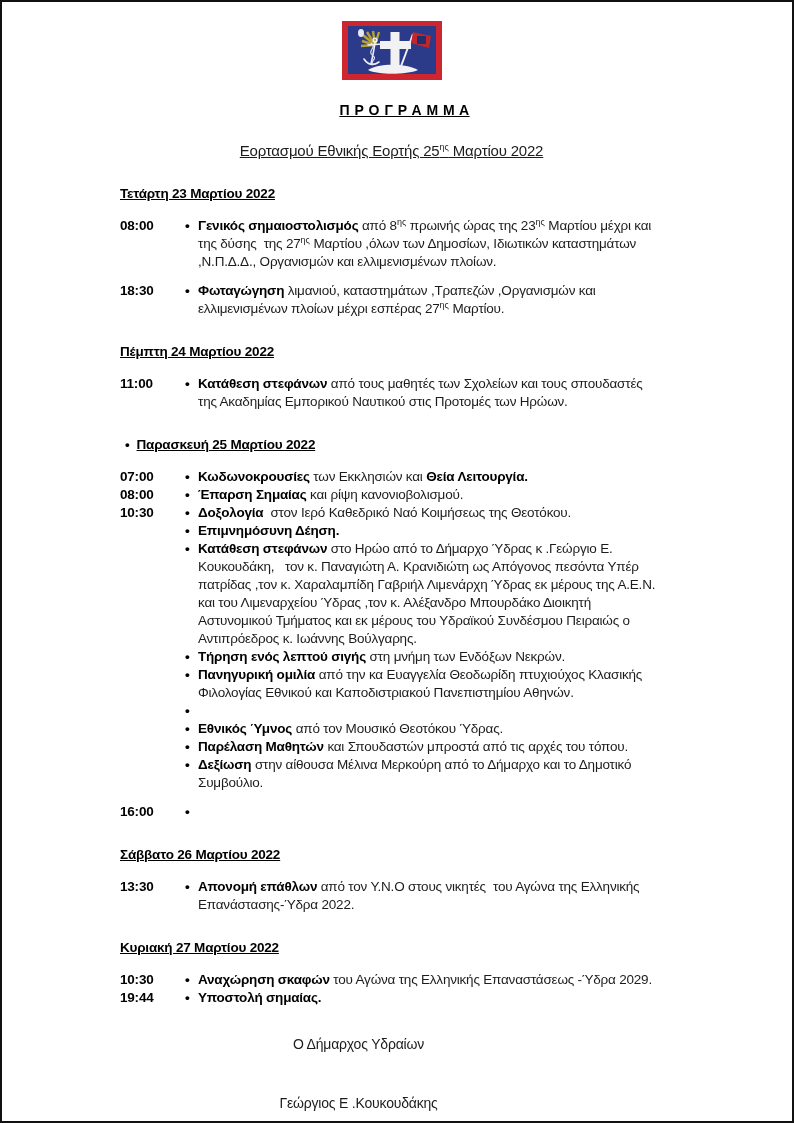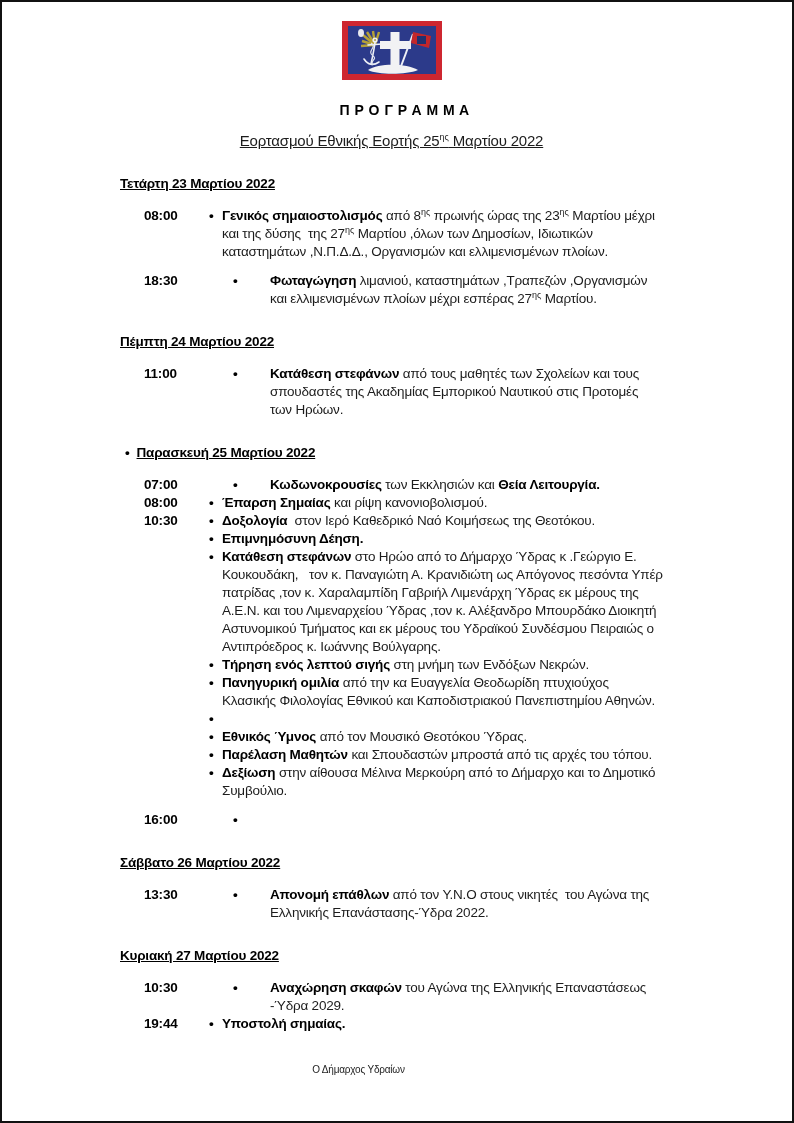--- a/index.html
+++ b/index.html
@@ -26,7 +26,7 @@
     margin-top:16px;
     color:#000;
   }
-  .prog-title .u{margin-left:26px;}
+  .prog-title .u{text-decoration:underline;margin-left:26px;}
   .subtitle{
     text-align:center;
     font-size:15px;

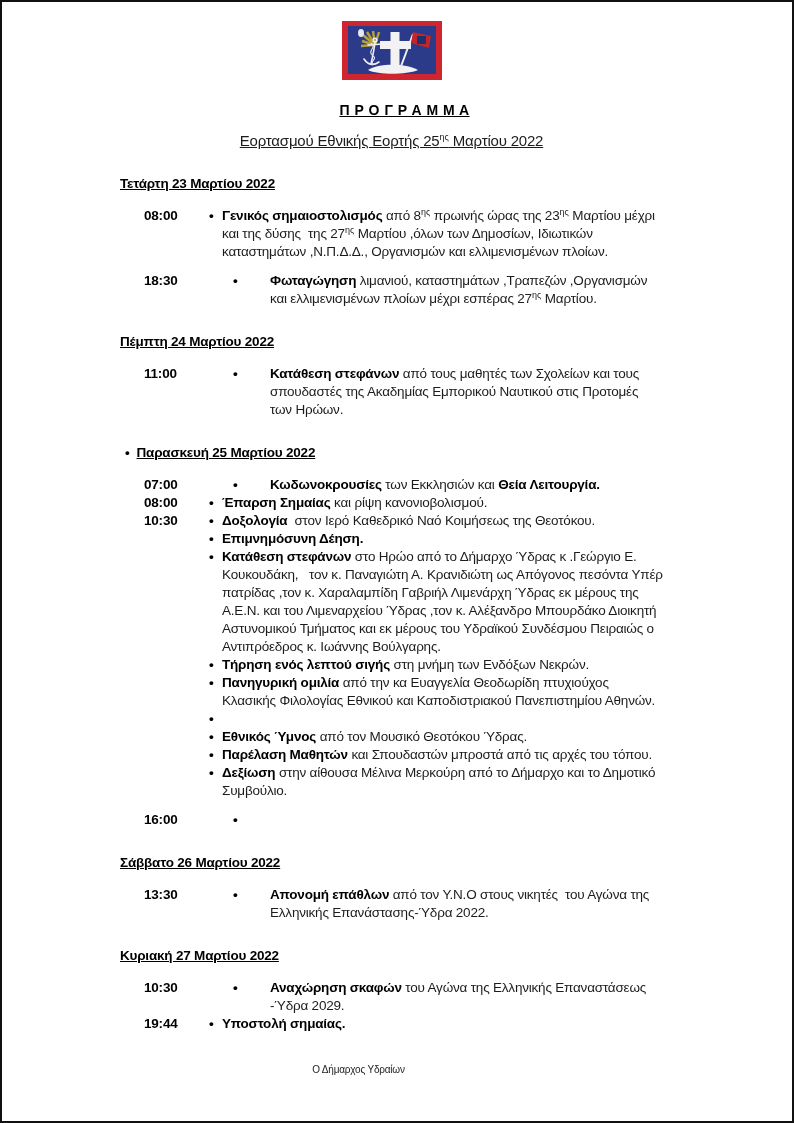--- a/index.html
+++ b/index.html
@@ -30,7 +30,7 @@
   .subtitle{
     text-align:center;
     font-size:15px;
-    margin-top:13px;
+    margin-top:23px;
   }
   .subtitle .inner{text-decoration:underline;}
   .section{margin:0;}

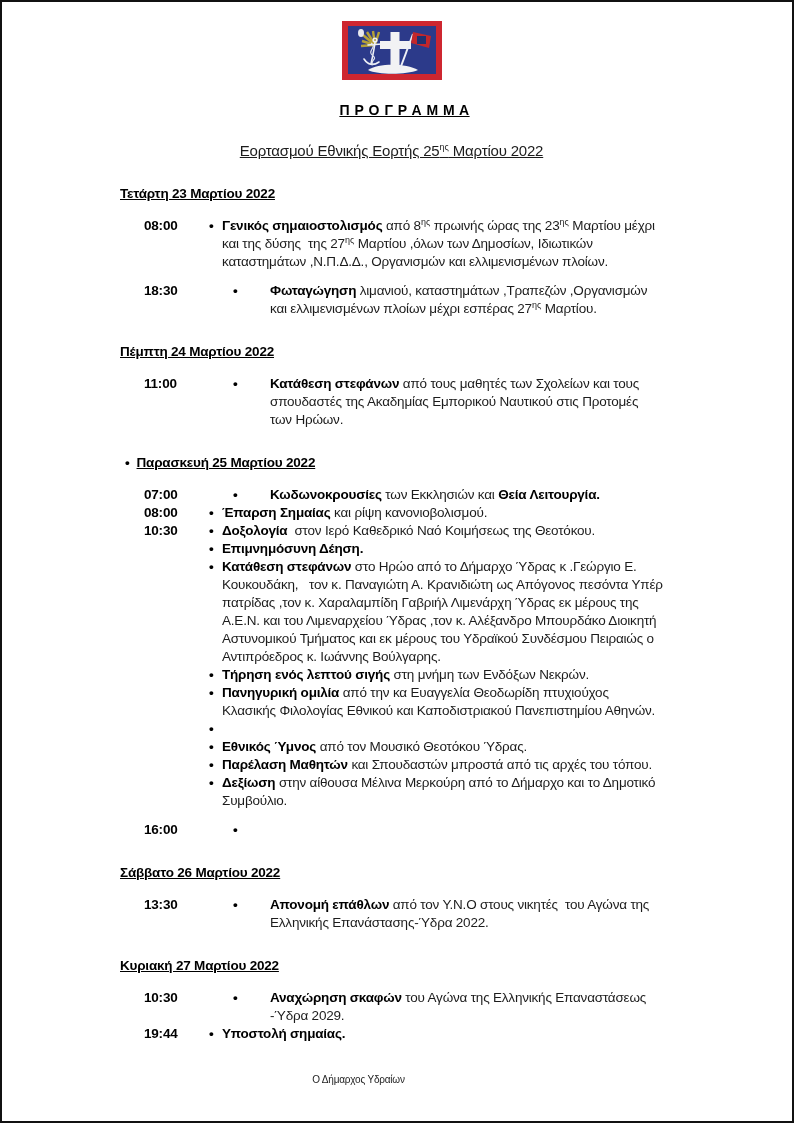--- a/index.html
+++ b/index.html
@@ -44,7 +44,7 @@
   .section-header .sec-bullet{margin-left:5px;margin-right:7px;text-decoration:none;}
   .event{display:flex;align-items:flex-start;}
   .event.gap{margin-top:11px;gap:24px;}
-  .event .time{width:65px;flex:none;font-weight:bold;color:#000;margin-left:24px;}
+  .event .time{width:65px;flex:none;font-weight:bold;color:#000;}
   .event .bullet{width:13px;flex:none;font-weight:bold;color:#000;}
   .event .text{flex:1;max-width:472px;}
   .run{white-space:pre-wrap;}

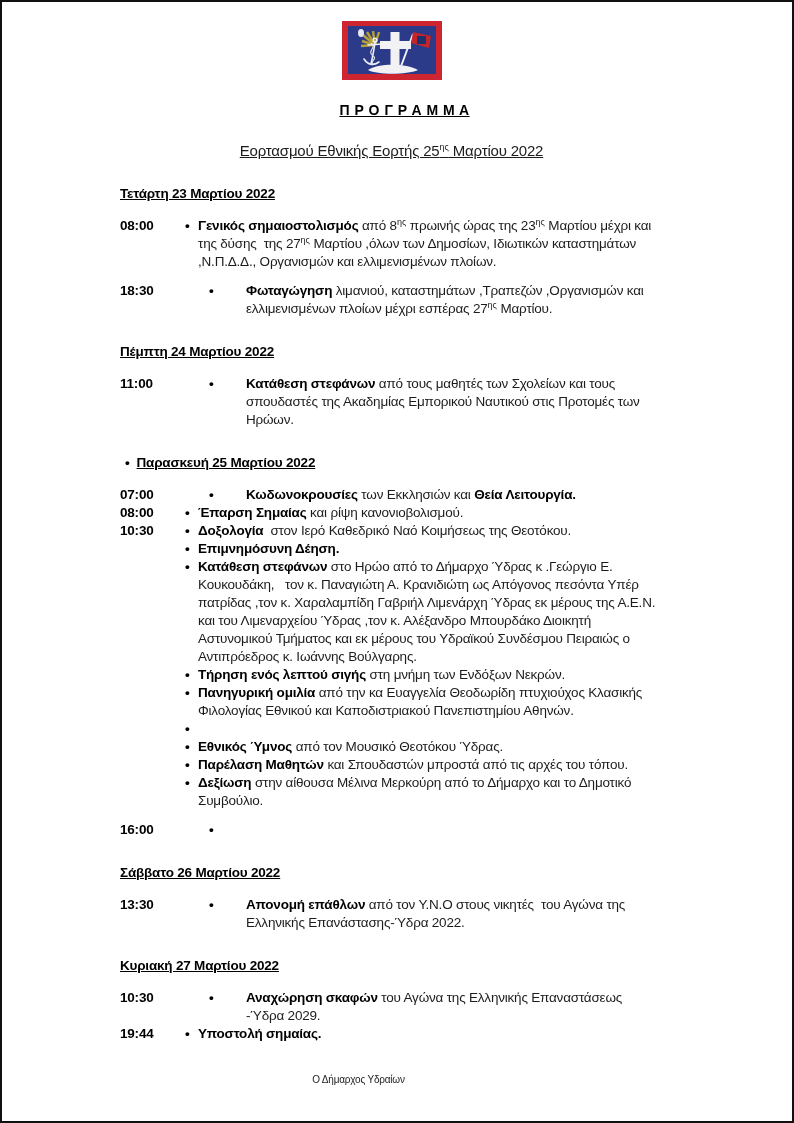--- a/index.html
+++ b/index.html
@@ -43,7 +43,7 @@
   .section-header .section-title{text-decoration:underline;}
   .section-header .sec-bullet{margin-left:5px;margin-right:7px;text-decoration:none;}
   .event{display:flex;align-items:flex-start;}
-  .event.gap{margin-top:11px;gap:24px;}
+  .event.gap{margin-top:11px;}
   .event .time{width:65px;flex:none;font-weight:bold;color:#000;}
   .event .bullet{width:13px;flex:none;font-weight:bold;color:#000;}
   .event .text{flex:1;max-width:472px;}

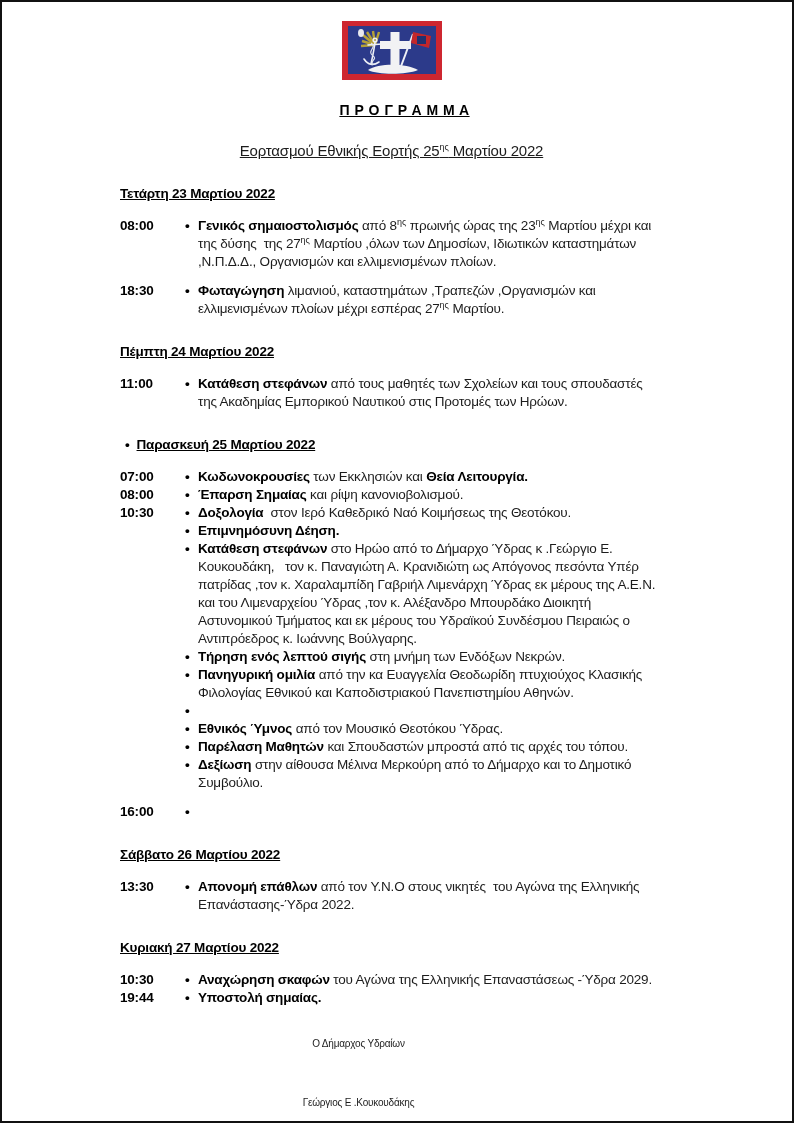--- a/index.html
+++ b/index.html
@@ -54,7 +54,7 @@
     text-align:center;
     position:relative;
     left:-33px;
-    font-size:10px;
+    font-size:14px;
   }
   .footer .f1{margin-top:28px;}
   .footer .f2{margin-top:41px;}

